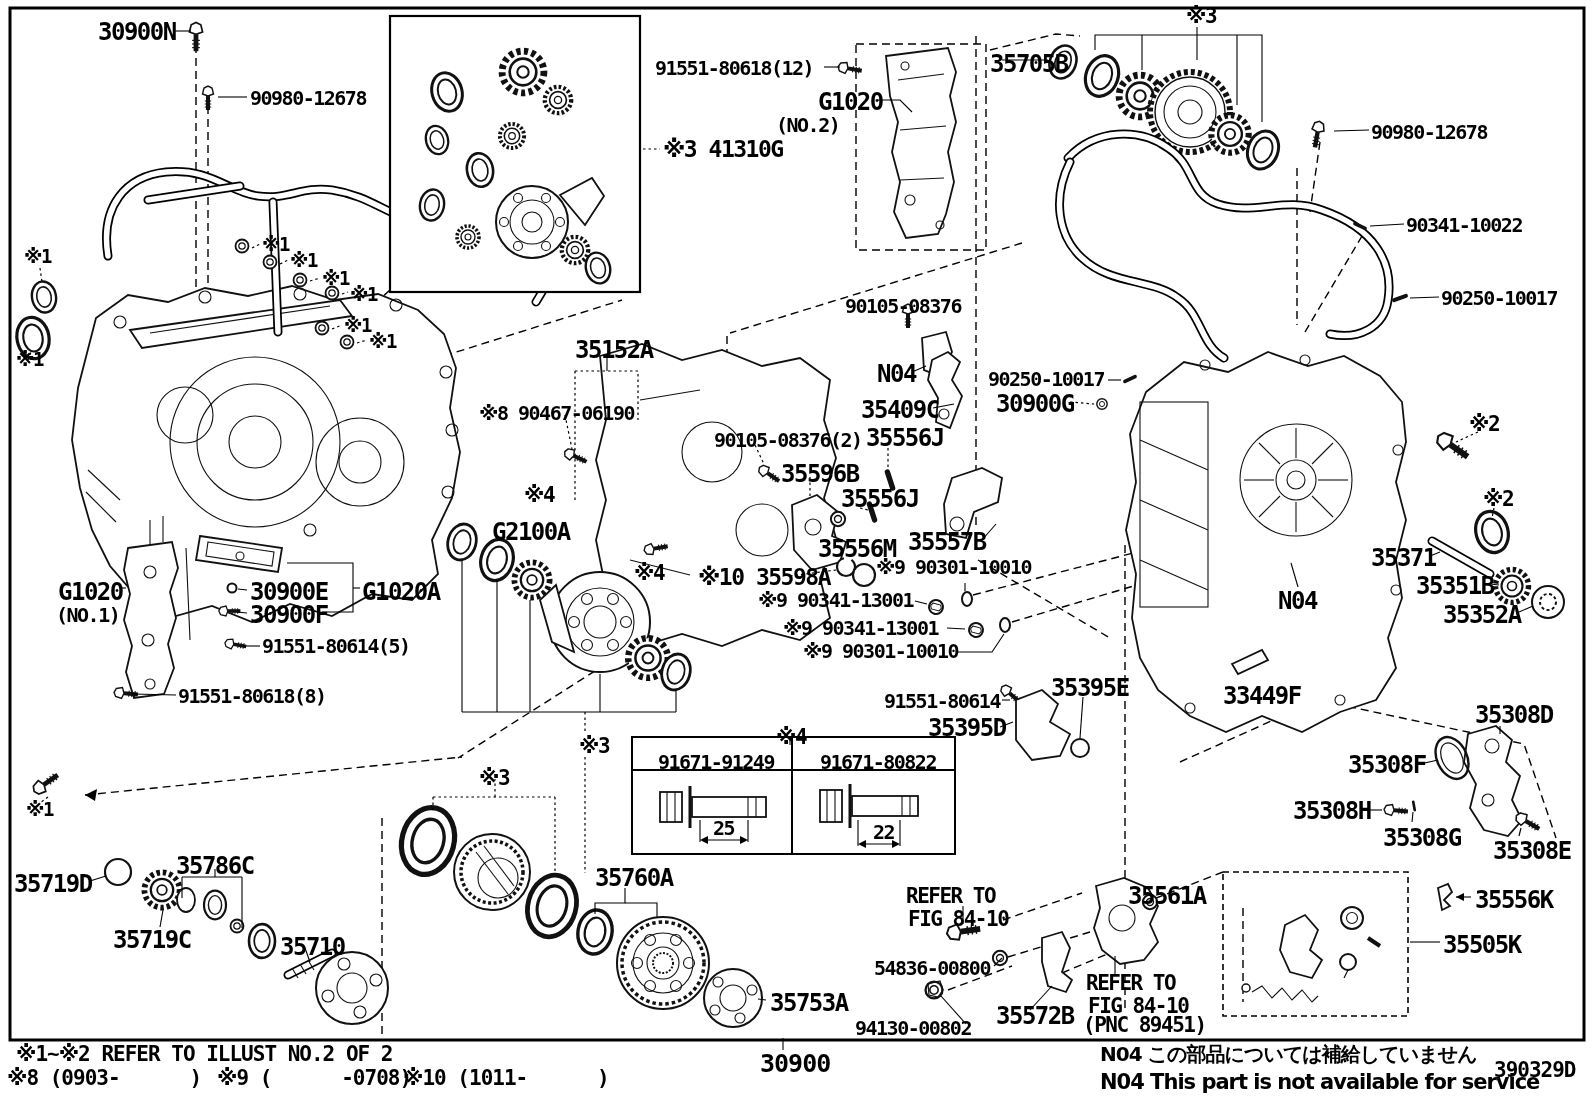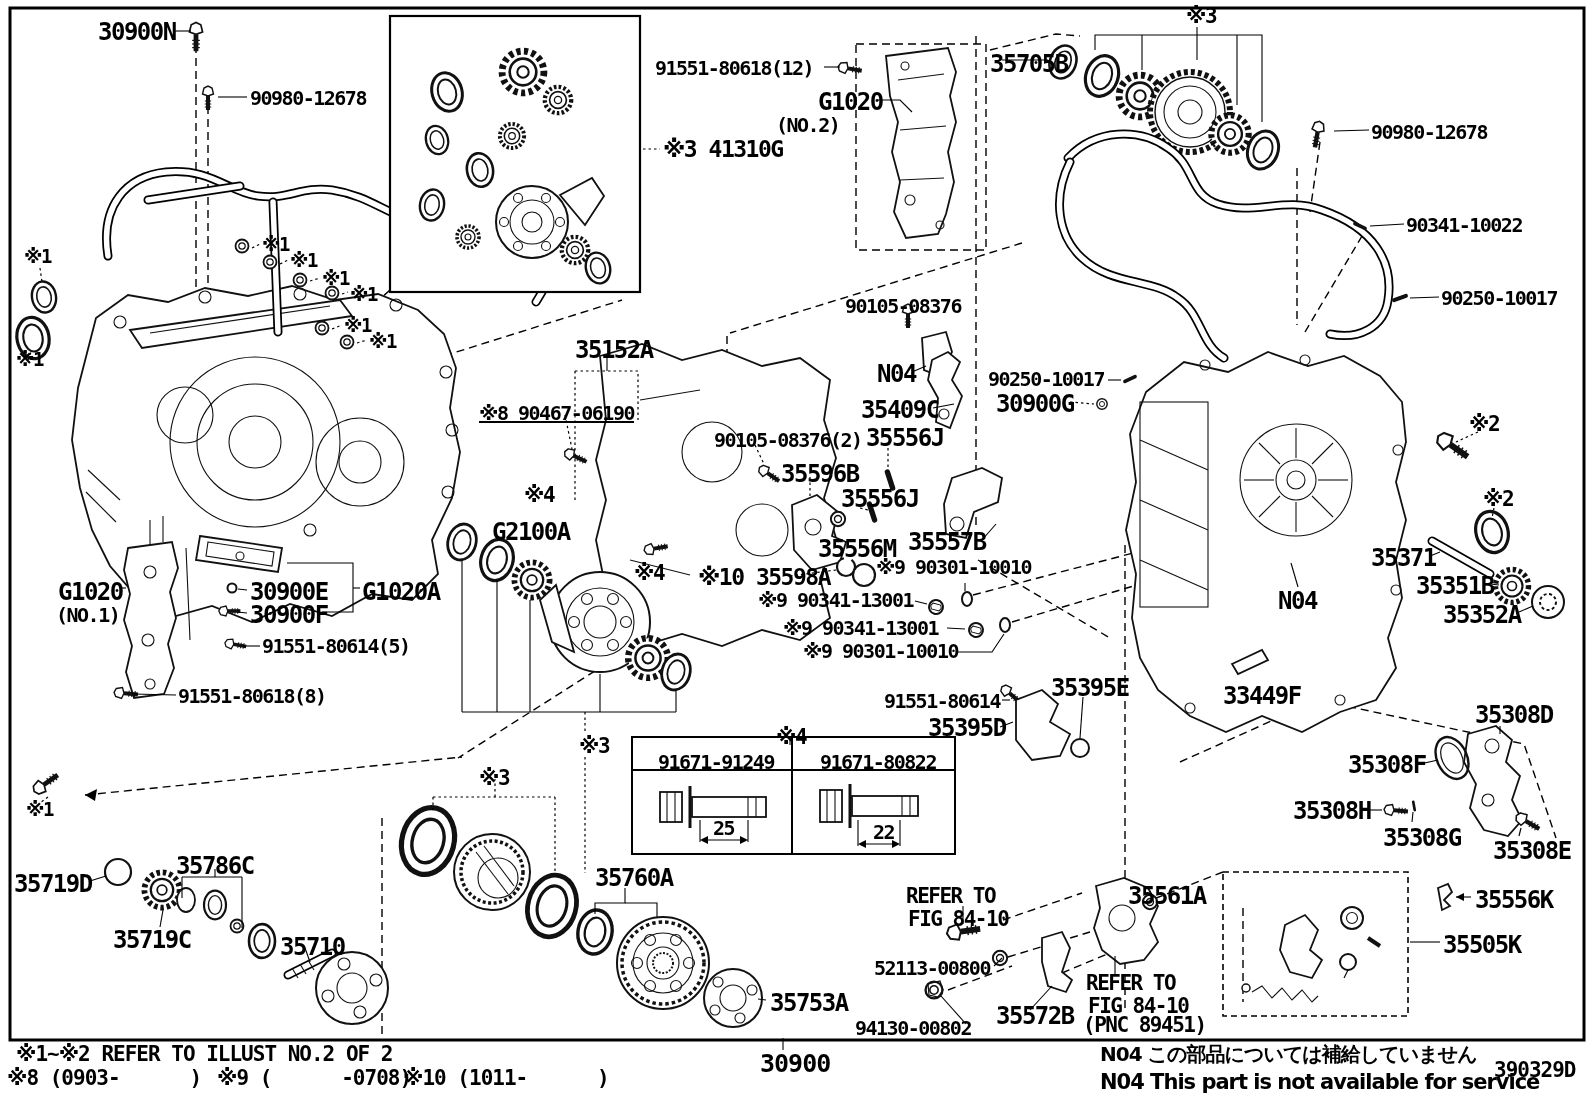--- a/index.html
+++ b/index.html
@@ -534,7 +534,7 @@
       <div class="plabel" style="left: 783px; top: 618px; font-size: 20px;">※9 90341-13001</div>
       <div class="plabel" style="left: 803px; top: 641px; font-size: 20px;">※9 90301-10010</div>
       <div class="plabel" style="left: 575px; top: 338px; font-size: 24px;">35152A</div>
-      <div class="plabel" style="left: 479px; top: 403px; font-size: 20px; text-decoration: underline;">※8 90467-06190</div>
+      <div class="plabel" style="left: 479px; top: 403px; font-size: 20px;">※8 90467-06190</div>
       <div class="plabel" style="left: 524px; top: 485px; font-size: 21px;">※4</div>
       <div class="plabel" style="left: 492px; top: 520px; font-size: 24px;">G2100A</div>
       <div class="plabel" style="left: 634px; top: 563px; font-size: 21px;">※4</div>

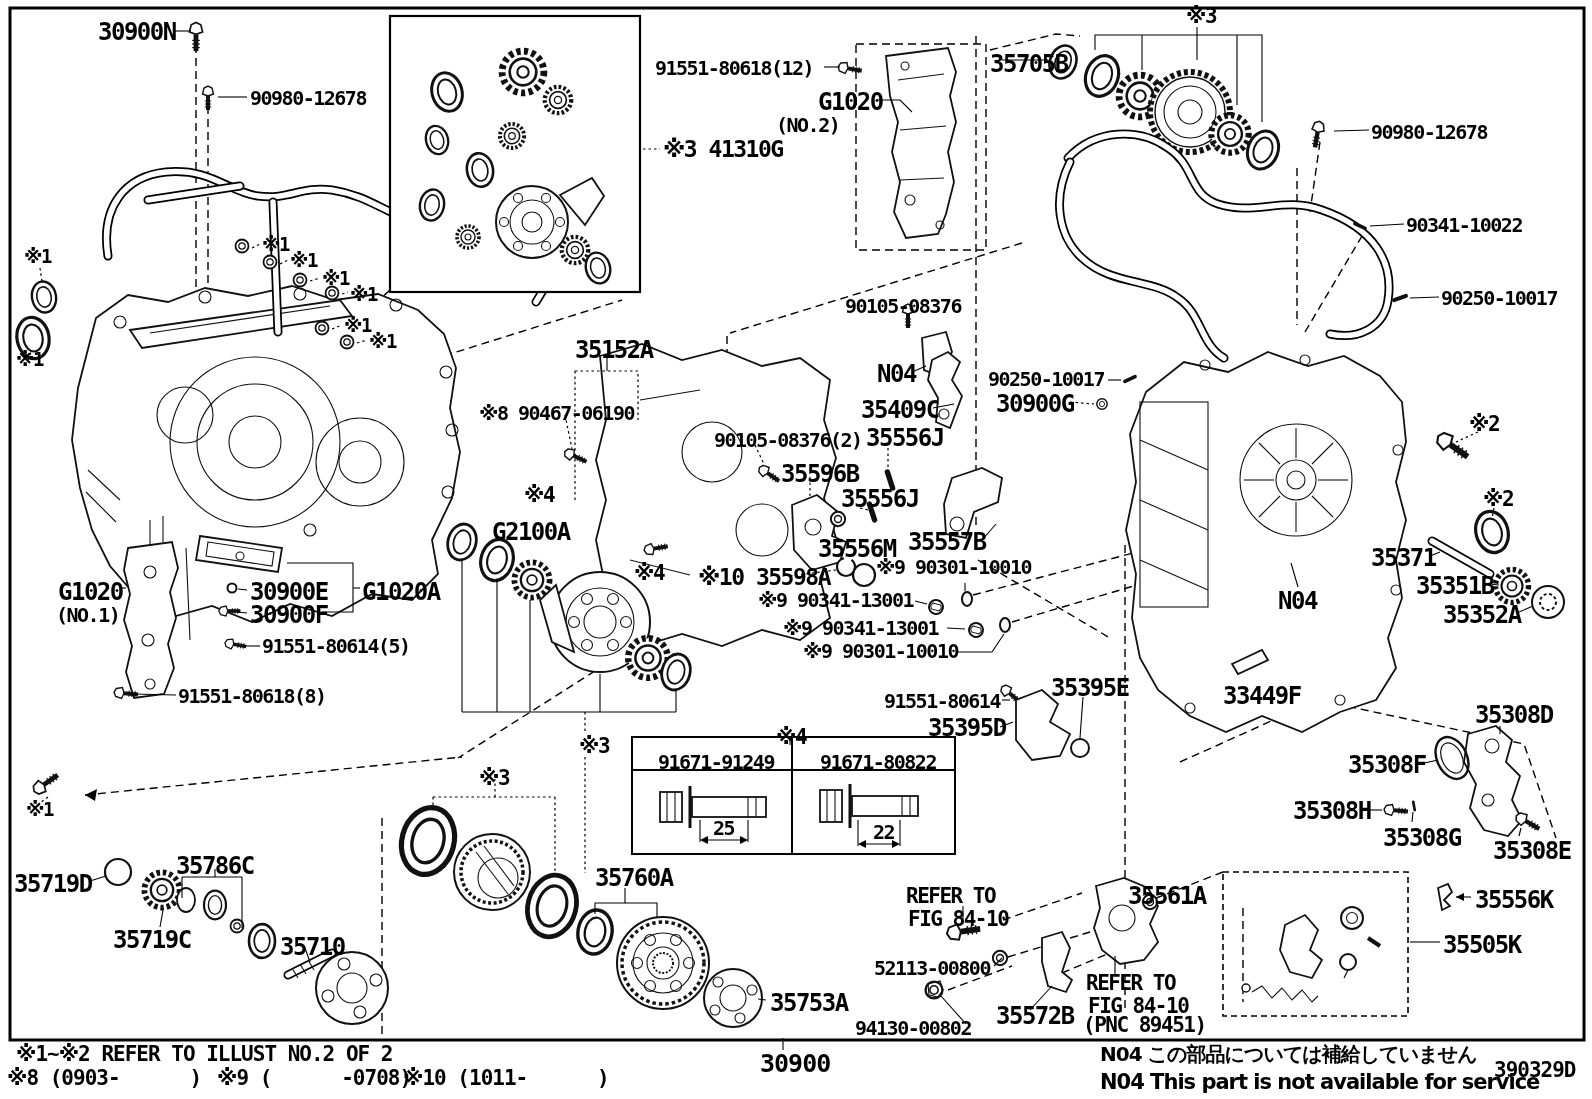--- a/index.html
+++ b/index.html
@@ -572,7 +572,7 @@
       <div class="plabel" style="left: 1051px; top: 676px; font-size: 24px;">35395E</div>
       <div class="plabel" style="left: 906px; top: 886px; font-size: 21px;">REFER TO</div>
       <div class="plabel" style="left: 908px; top: 909px; font-size: 21px;">FIG 84-10</div>
-      <div class="plabel" style="left: 874px; top: 958px; font-size: 20px;">52113-00800</div>
+      <div class="plabel" style="left: 874px; top: 958px; font-size: 20px;">54836-00800</div>
       <div class="plabel" style="left: 855px; top: 1018px; font-size: 20px;">94130-00802</div>
       <div class="plabel" style="left: 996px; top: 1004px; font-size: 24px;">35572B</div>
       <div class="plabel" style="left: 1128px; top: 884px; font-size: 24px;">35561A</div>

